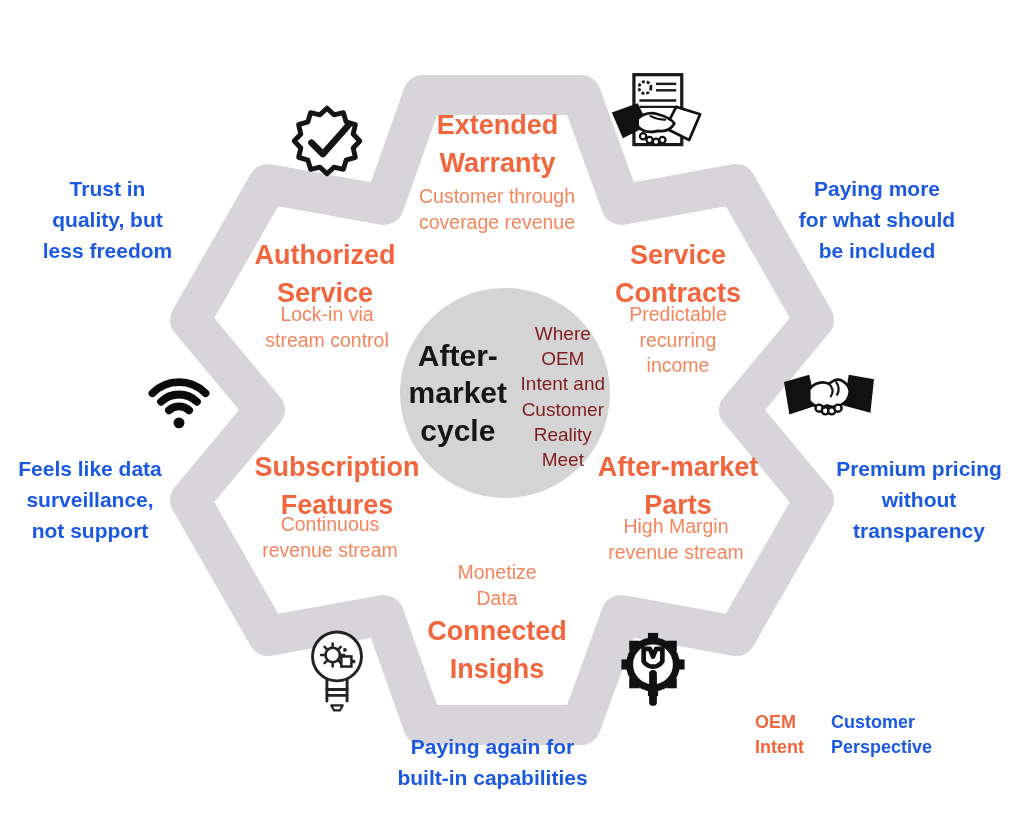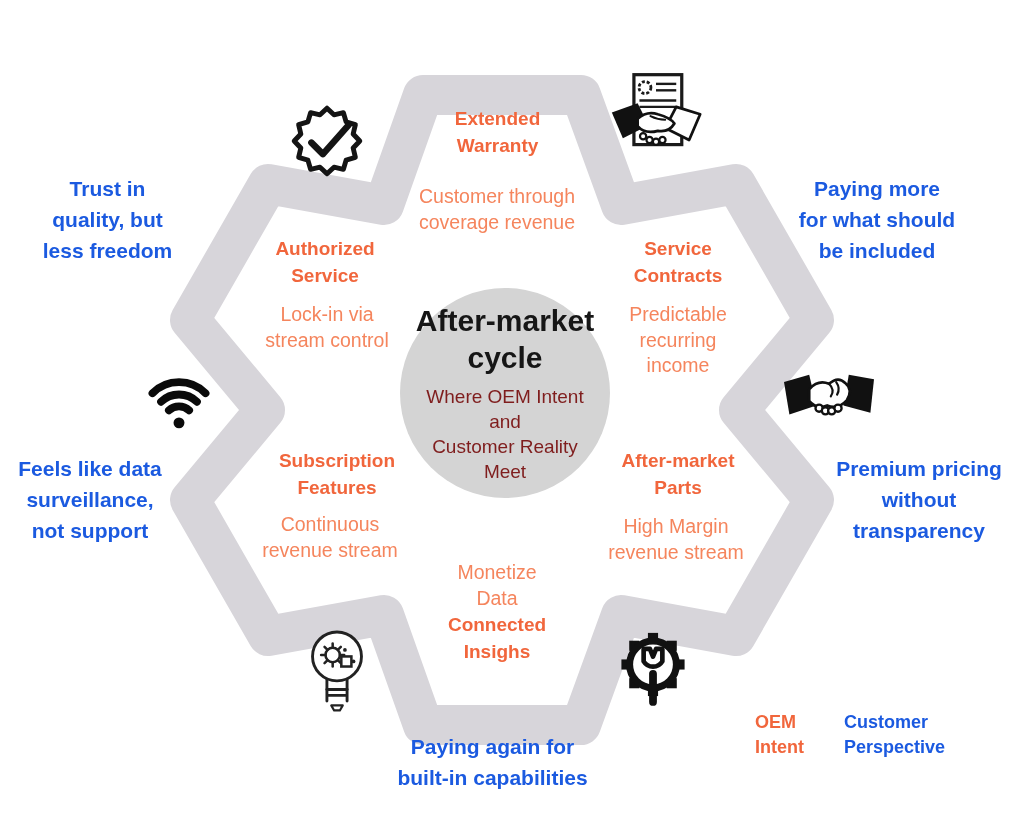--- a/index.html
+++ b/index.html
@@ -15,7 +15,7 @@
   }
   .seg-title{
     position:absolute;z-index:2;color:var(--oem_heading,#f1663c);
-    font-weight:bold;font-size:19px;line-height:1.42;text-align:center;white-space:pre-line;
+    font-weight:bold;font-size:27px;line-height:1.42;text-align:center;white-space:pre-line;
   }
   .seg-desc{
     position:absolute;z-index:2;color:var(--oem_subtext,#f5855d);

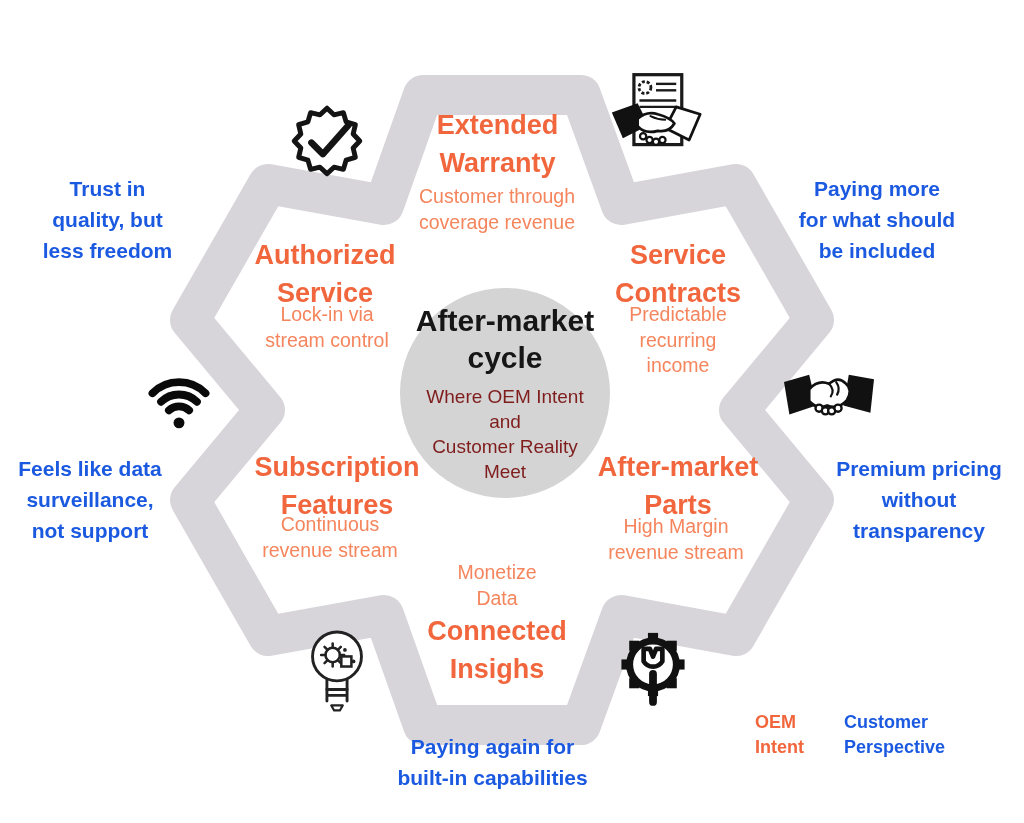--- a/index.html
+++ b/index.html
@@ -44,7 +44,7 @@
   #center-circle{
     position:absolute;z-index:2;left:400px;top:288px;width:210px;height:210px;
     border-radius:50%;background:var(--center_circle,#d4d4d4);
-    display:flex;flex-direction:column;align-items:center;justify-content:center;
+    display:flex;flex-direction:row;align-items:center;justify-content:center;
     text-align:center;color:#161616;
   }
   #center-title{font-size:30px;font-weight:bold;line-height:1.25;width:196px;}

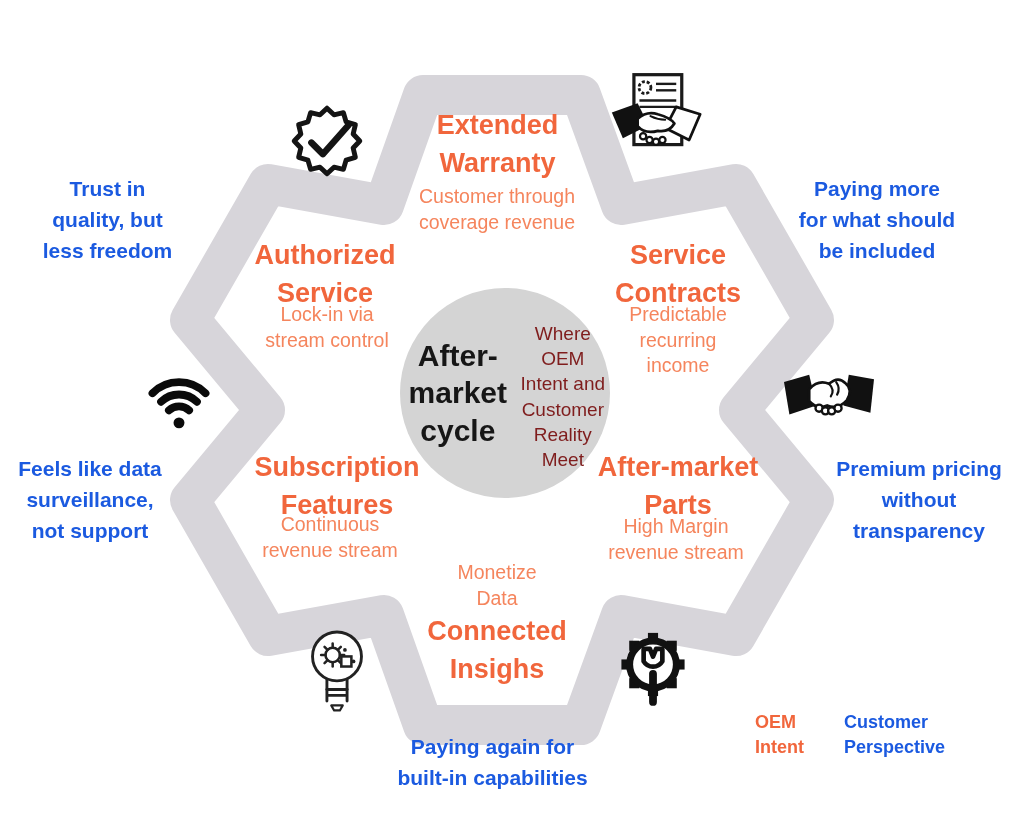--- a/index.html
+++ b/index.html
@@ -50,7 +50,7 @@
   #center-title{font-size:30px;font-weight:bold;line-height:1.25;width:196px;}
   #center-subtitle{font-size:19px;line-height:1.32;width:160px;margin-top:7px;white-space:pre-line;color:#7f1d1d;}
 
-  #legend{position:absolute;z-index:2;left:755px;top:710px;display:flex;gap:40px;}
+  #legend{position:absolute;z-index:2;left:755px;top:710px;display:flex;gap:27px;}
   .legend-item{font-size:18px;font-weight:bold;line-height:1.38;white-space:pre-line;}
   #legend-oem{color:var(--oem_heading,#f1663c);}
   #legend-customer{color:var(--customer_text,#1b5ae0);}

